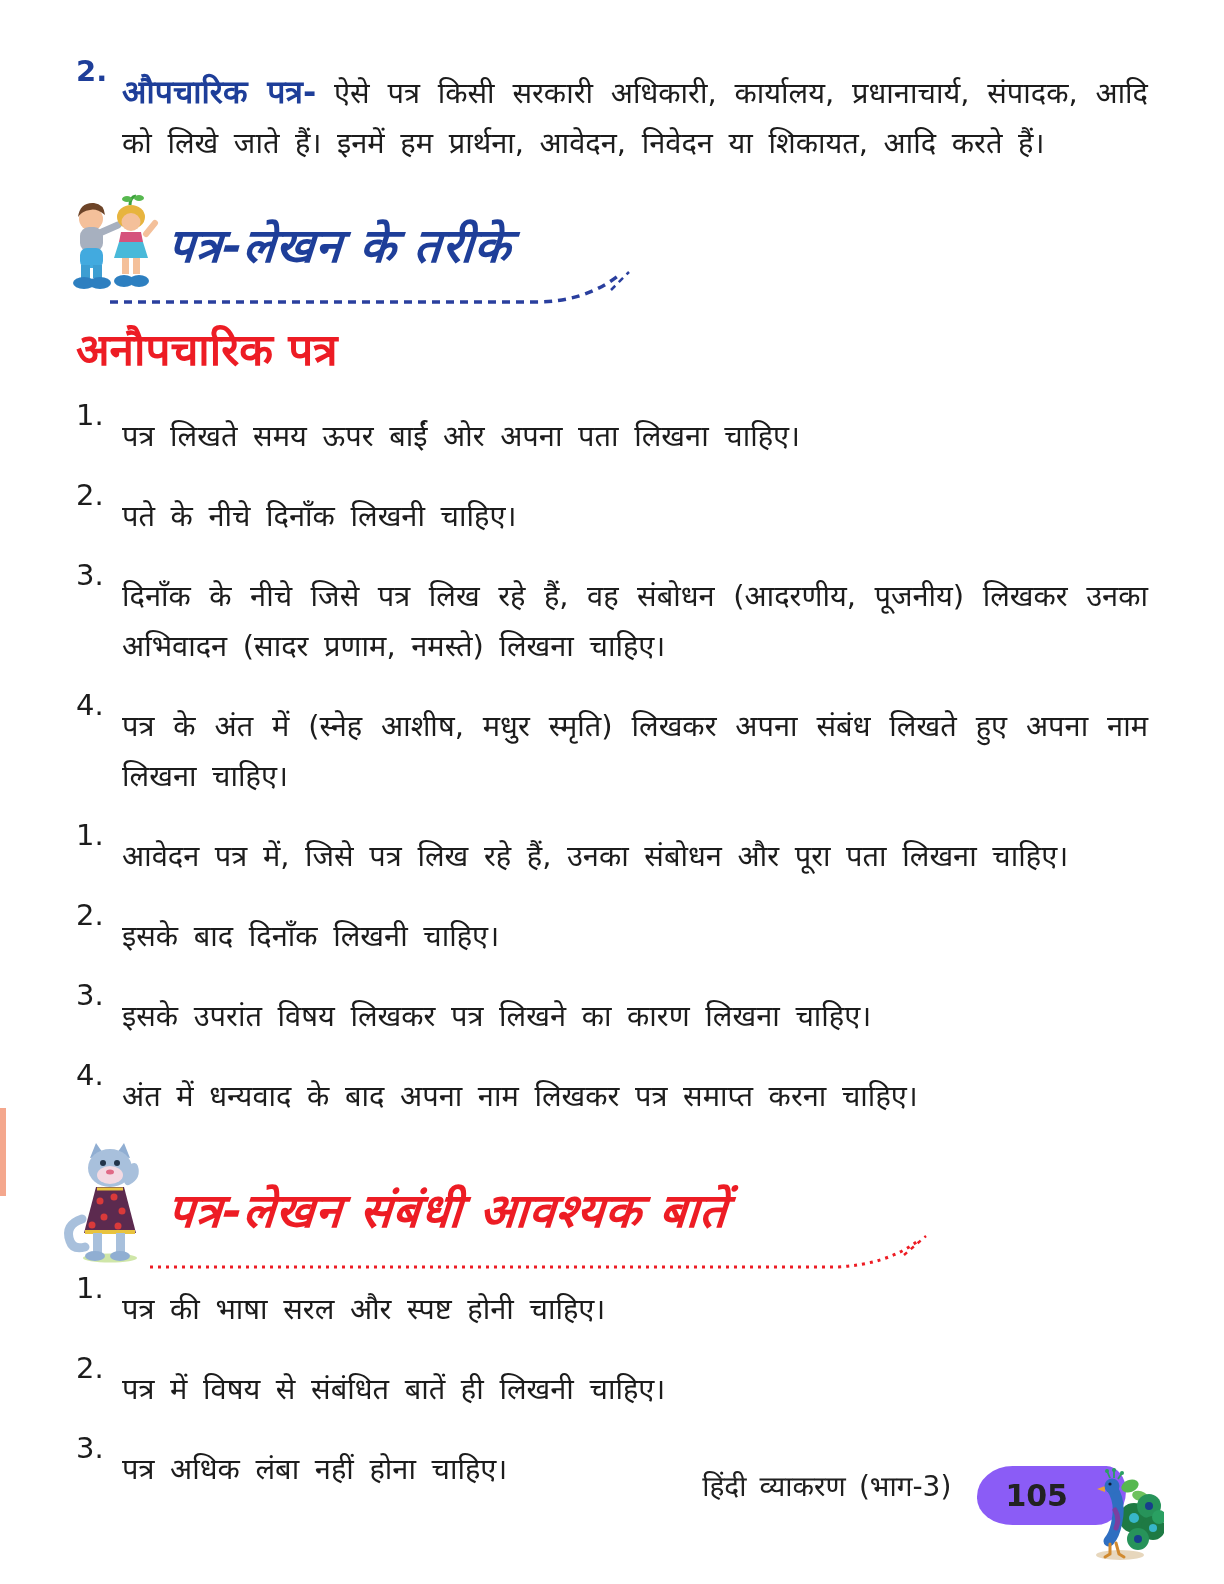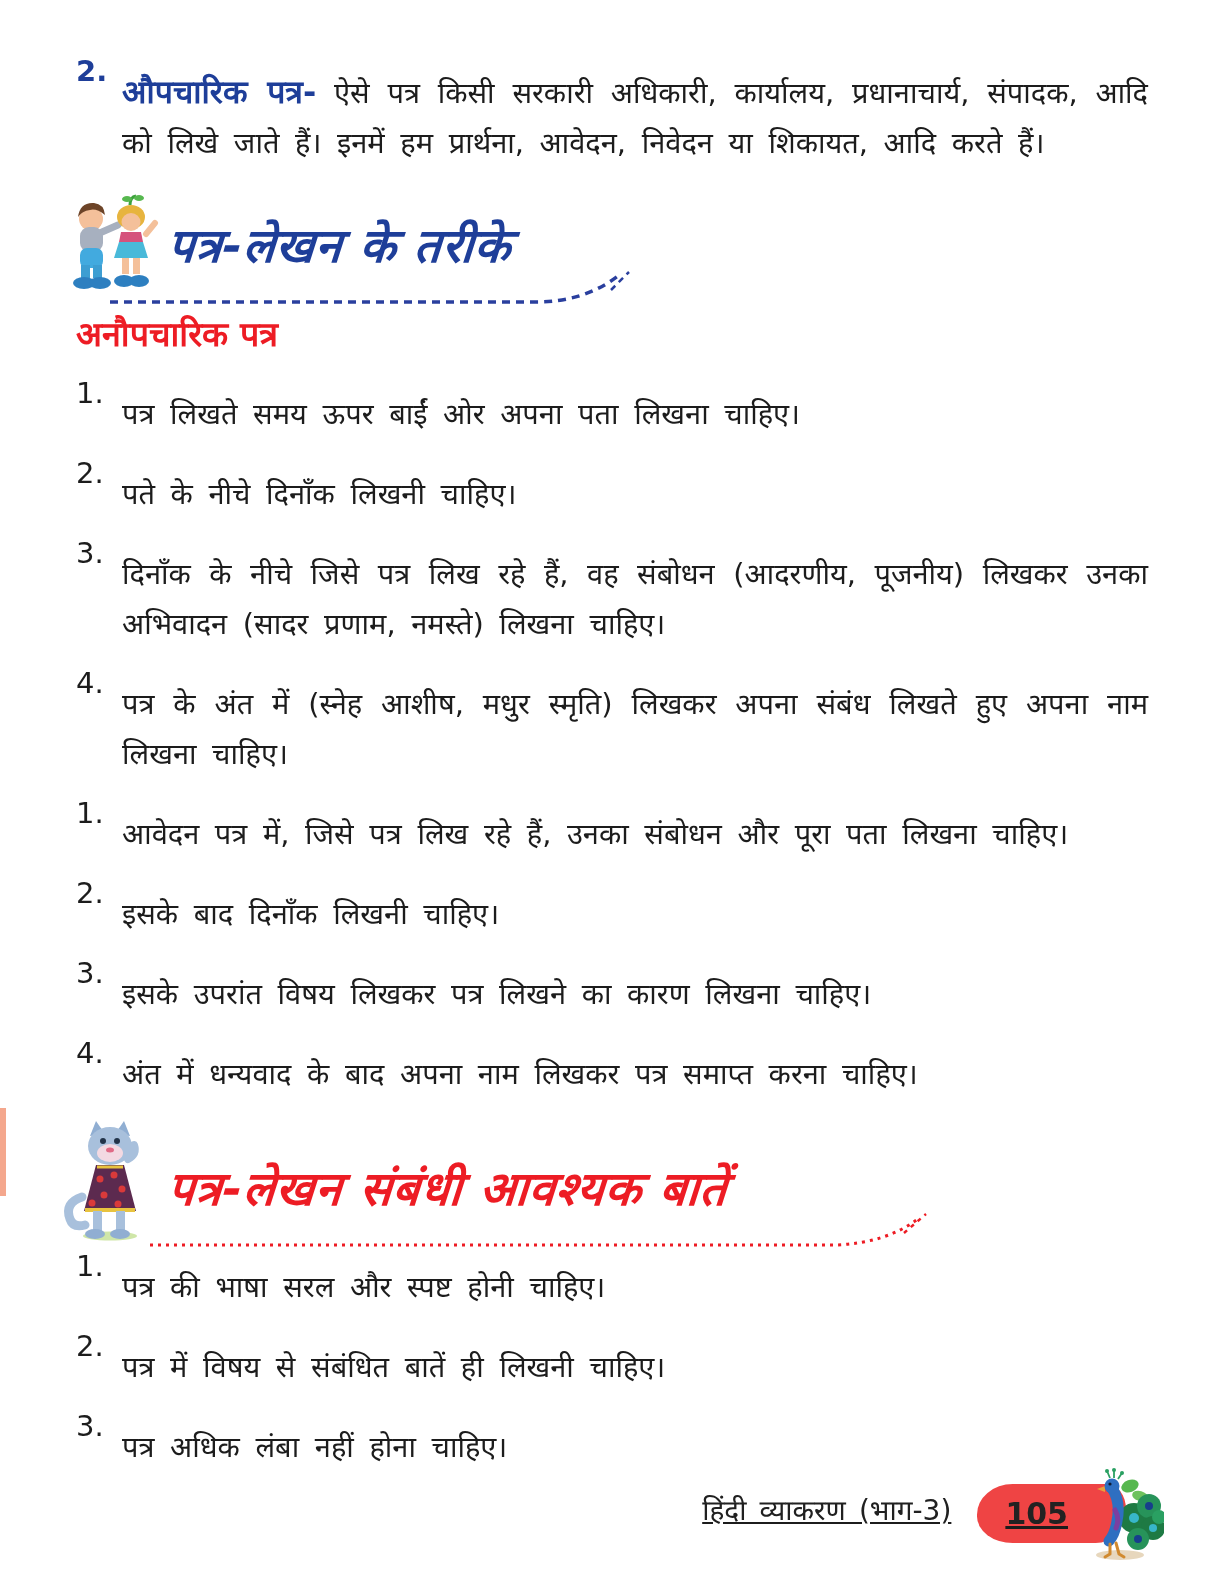--- a/index.html
+++ b/index.html
@@ -41,7 +41,7 @@
   .head-methods .swoosh { left:30px; }
   .head-essentials .swoosh { left:70px; }
 
-  .subhead { font-size:34px; font-weight:bold; margin:12px 0 12px 0; }
+  .subhead { font-size:44px; font-weight:bold; margin:20px 0 12px 0; }
 
   .list-item { margin-bottom:9px; }
 

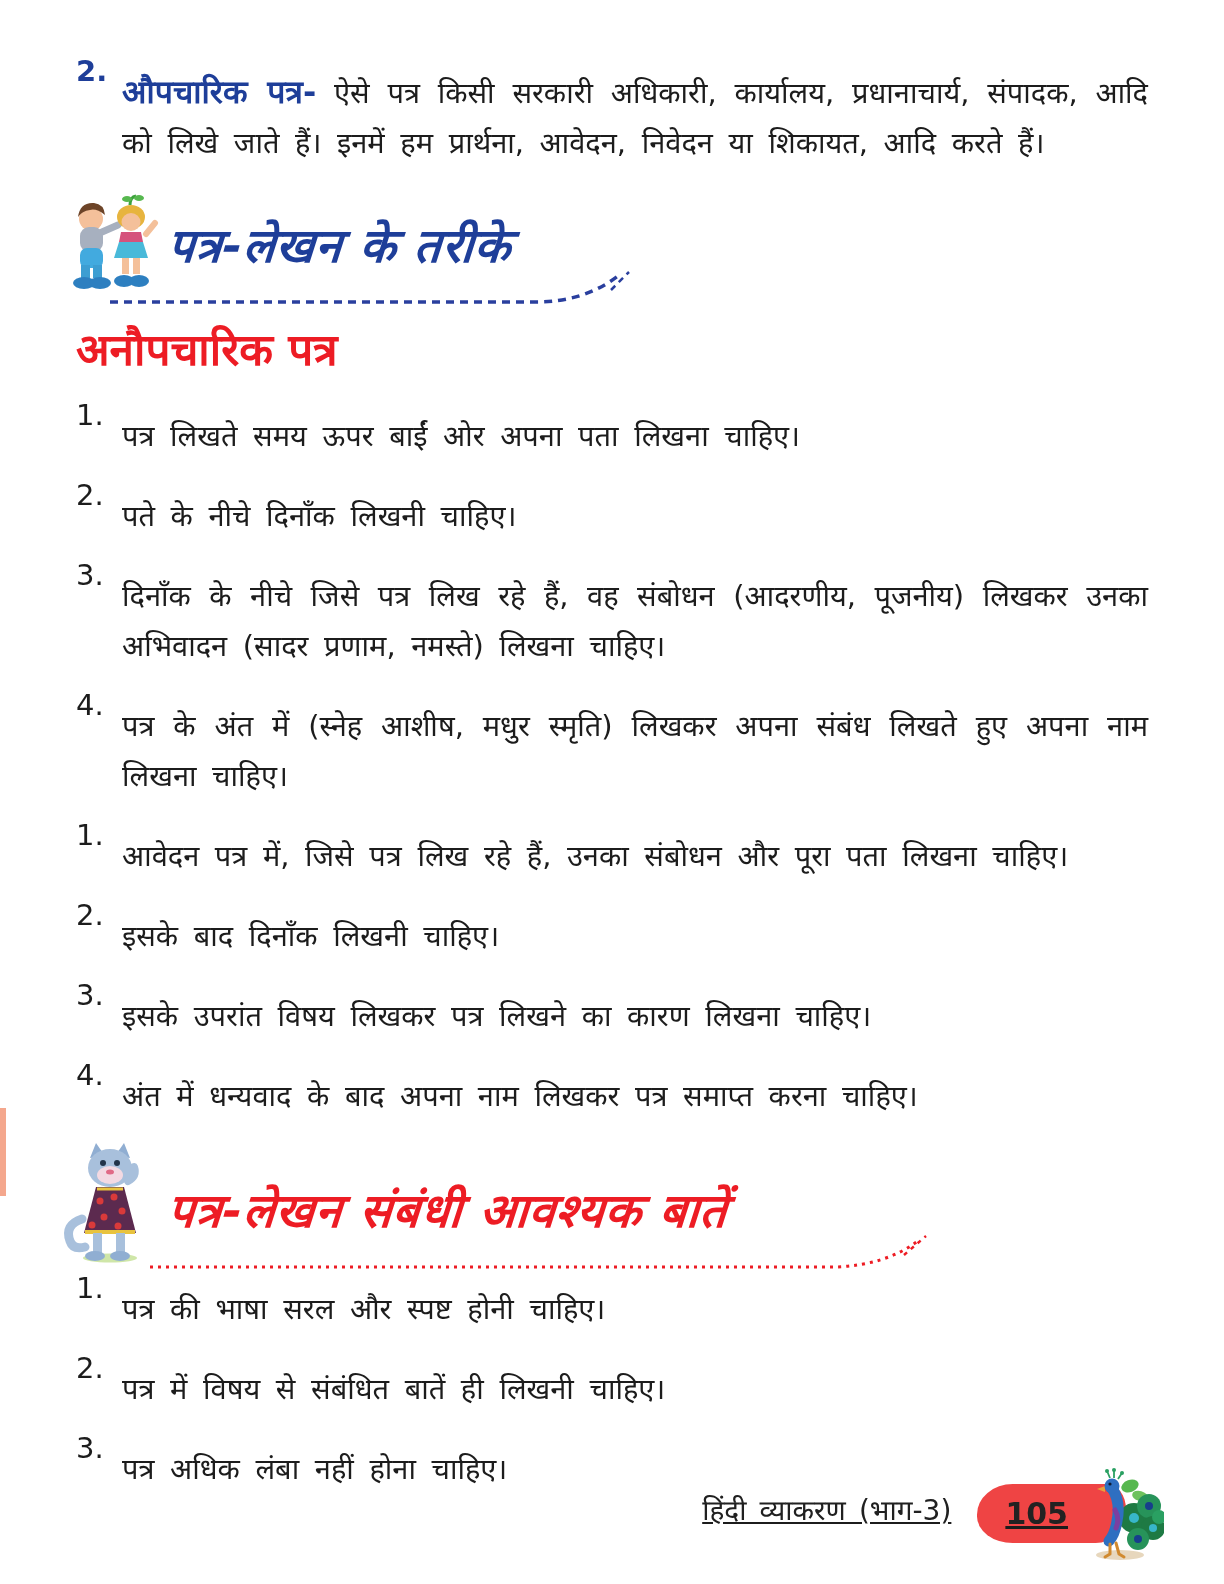--- a/index.html
+++ b/index.html
@@ -50,7 +50,7 @@
   
   .footer {
     position:absolute; right:60px; bottom:18px;
-    display:flex; align-items:center;text-decoration:underline;
+    display:flex; align-items:flex-start;
   }
   .book-title { font-size:28px; color:#202020; word-spacing:0.15em; margin-right:26px; padding-bottom:14px; }
   .page-badge {

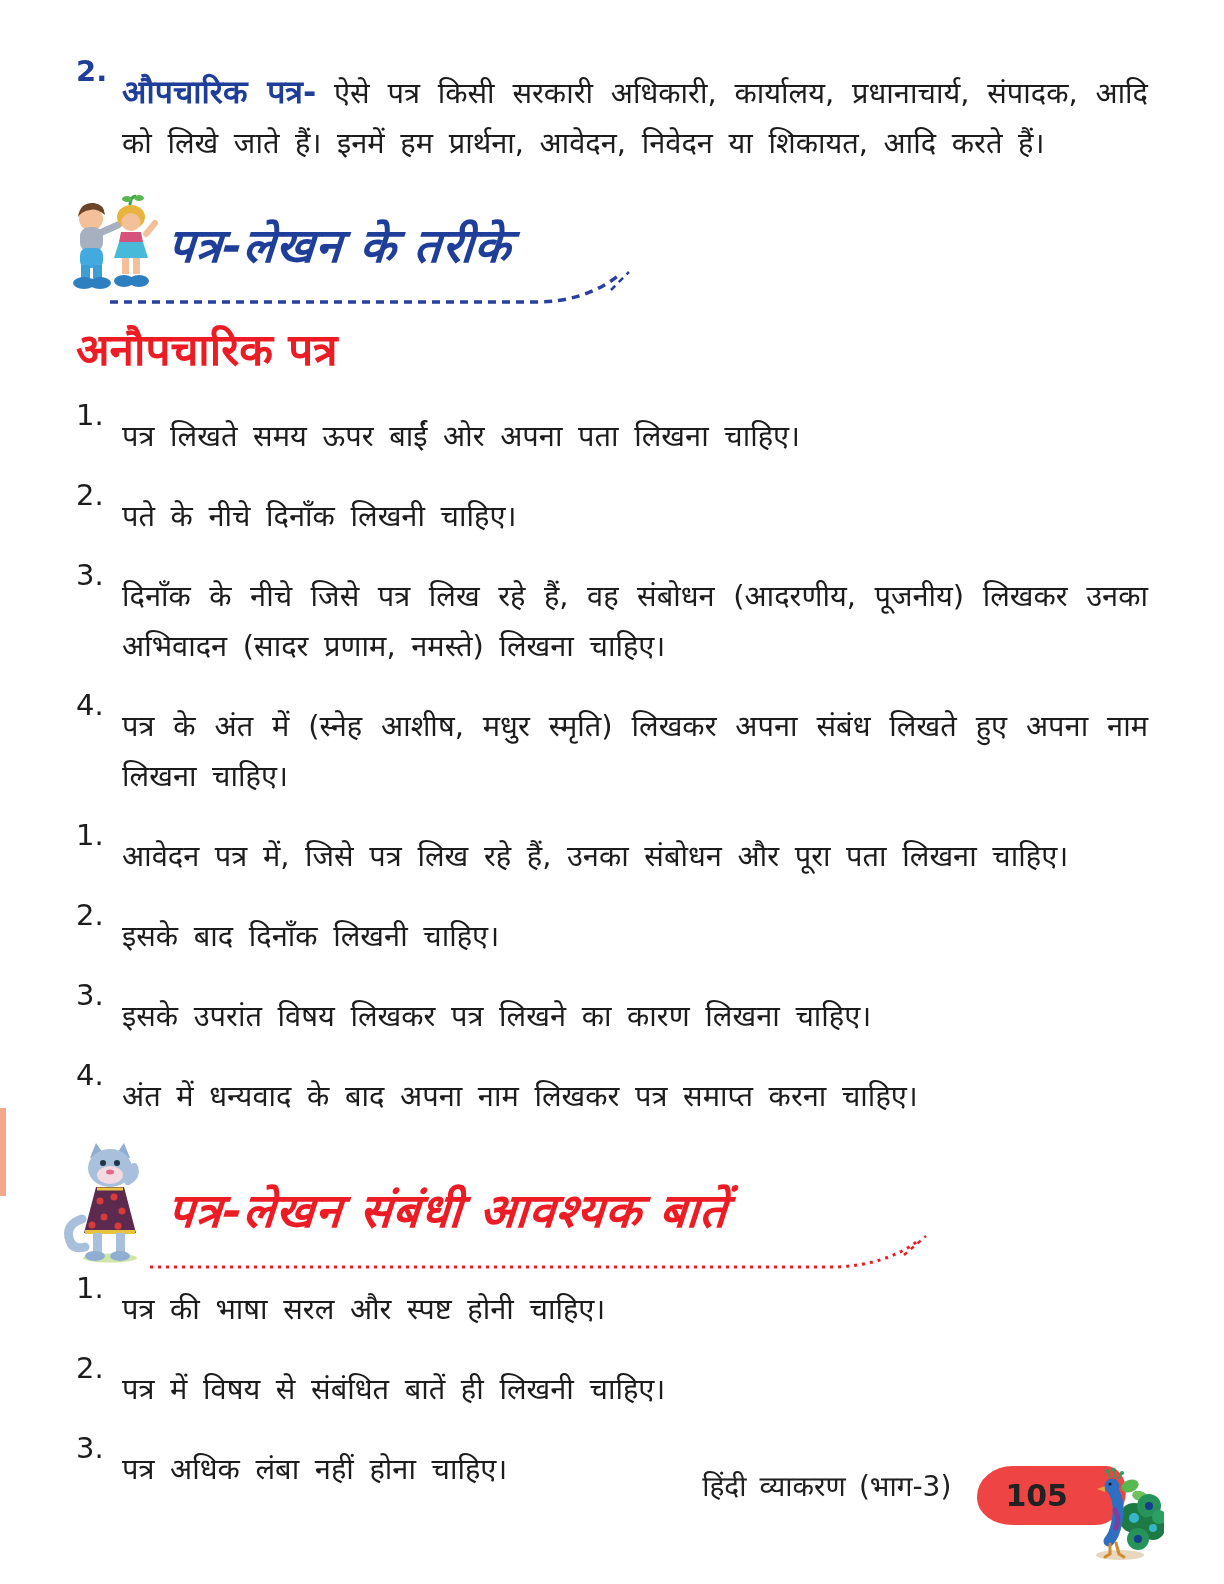--- a/index.html
+++ b/index.html
@@ -54,7 +54,7 @@
   }
   .book-title { font-size:28px; color:#202020; word-spacing:0.15em; margin-right:26px; padding-bottom:14px; }
   .page-badge {
-    position:relative; background:#ef4444; color:#222;
+    position:relative; background:#8b5cf6; color:#222;
     font-size:30px; font-weight:bold;
     padding:12px 58px 12px 28px; margin-bottom:6px;
     border-radius:40px 22px 34px 40px / 34px 28px 38px 30px;

